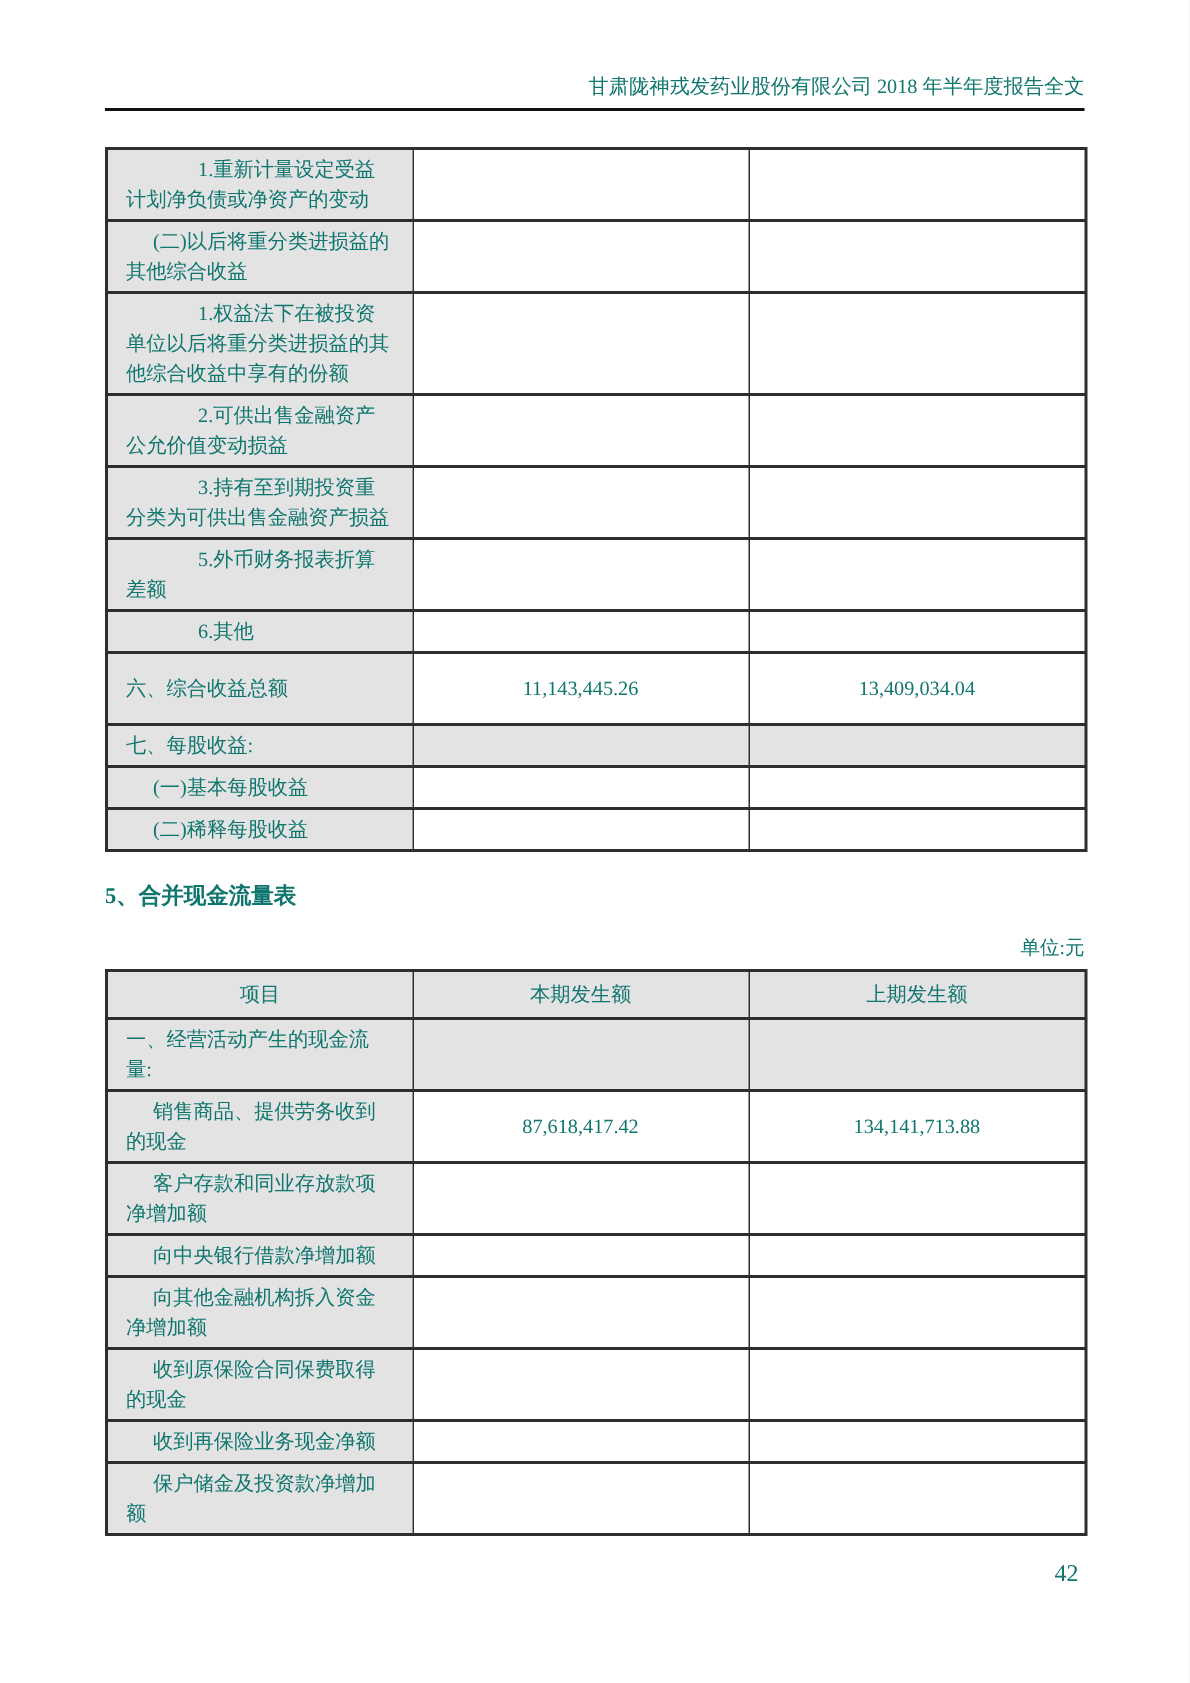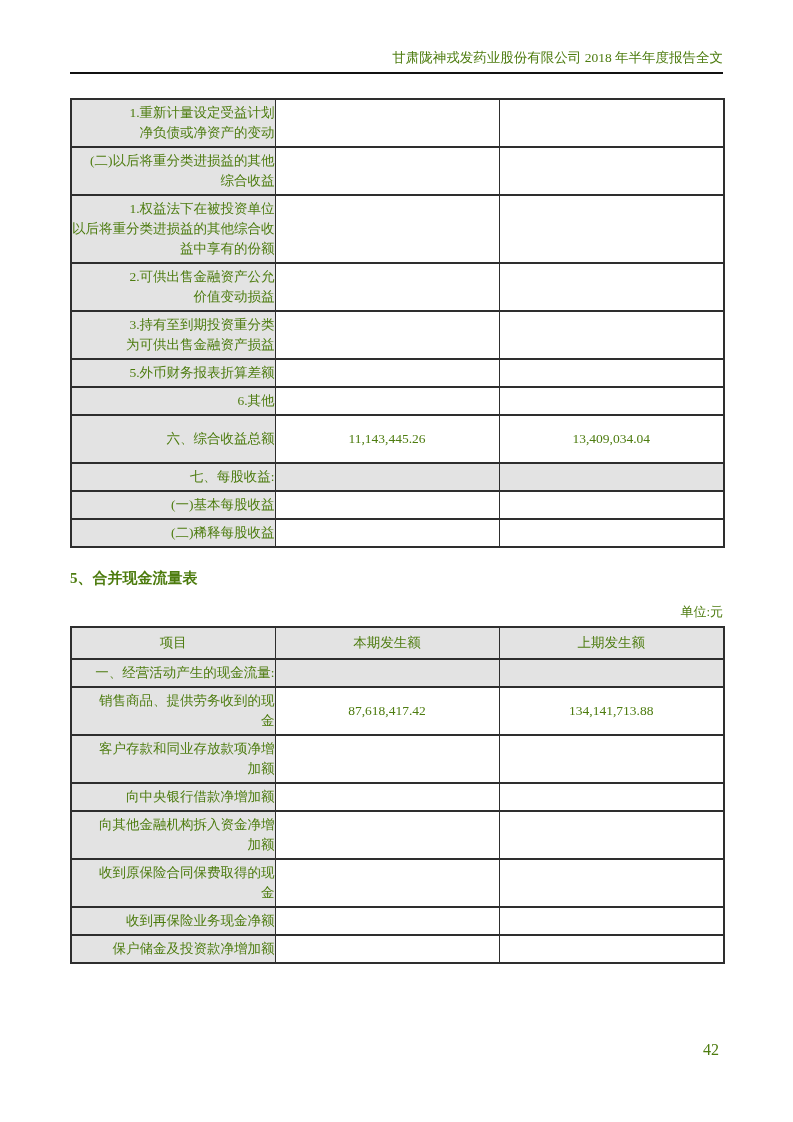--- a/index.html
+++ b/index.html
@@ -12,7 +12,7 @@
     box-sizing: border-box;
     padding: 0 70px;
     font-family: "Liberation Serif", "DejaVu Serif", serif;
-    color: #4d7c0f;
+    color: #0f766e;
     overflow: hidden;
   }
   .report-header {

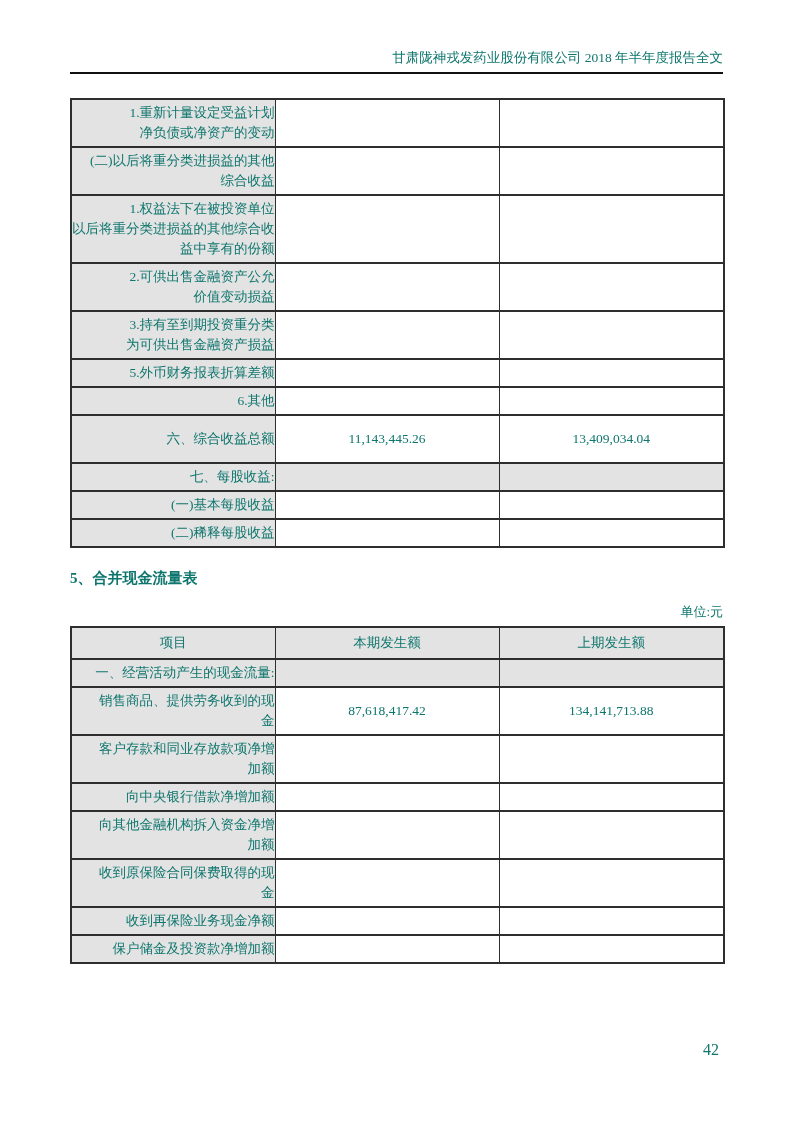--- a/index.html
+++ b/index.html
@@ -53,8 +53,8 @@
   }
   .item-cell {
     background: #e3e3e3;
-    padding: 3px 0;
-    text-align: right;
+    padding: 3px 12px;
+    text-align: left;
   }
   .indent-1 { text-indent: 18px; }
   .indent-2 { text-indent: 48px; }

